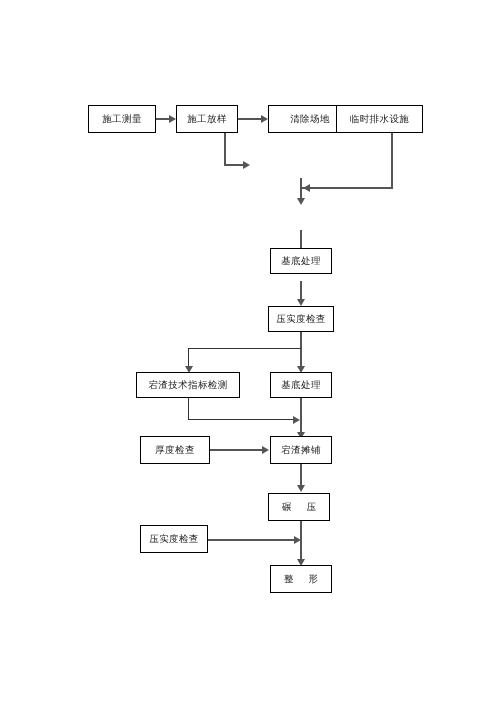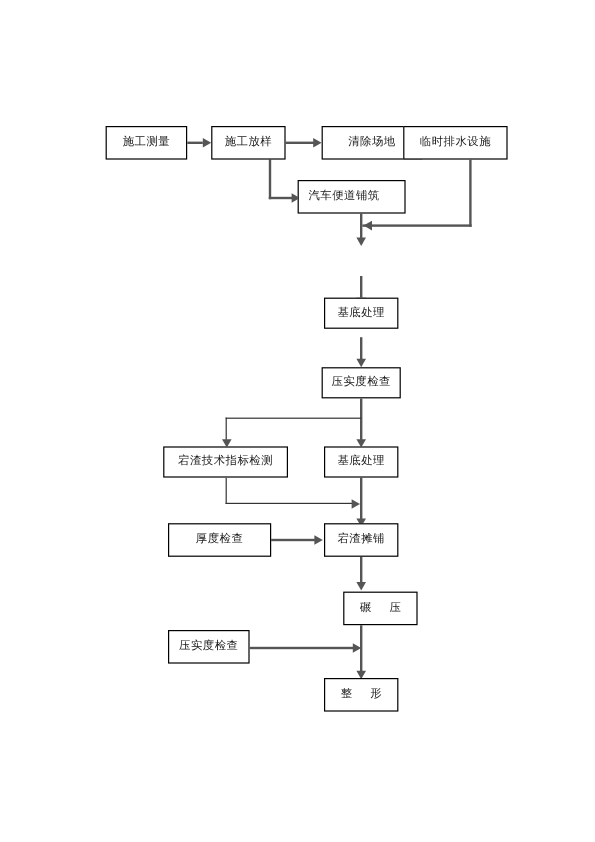--- a/index.html
+++ b/index.html
@@ -110,7 +110,6 @@
   <div class="hline" style="left:336px; top:118px; width:6px;"></div>
   <div class="arrow right" style="left:341px; top:114.5px;"></div>
 
-  <div class="node left-text" style="left:248px; top:150px; width:90px; height:28px;">汽车便道铺筑</div>
 
   <div class="vline" style="left:391px; top:133px; height:56px;"></div>
   <div class="hline" style="left:302px; top:187px; width:91px;"></div>

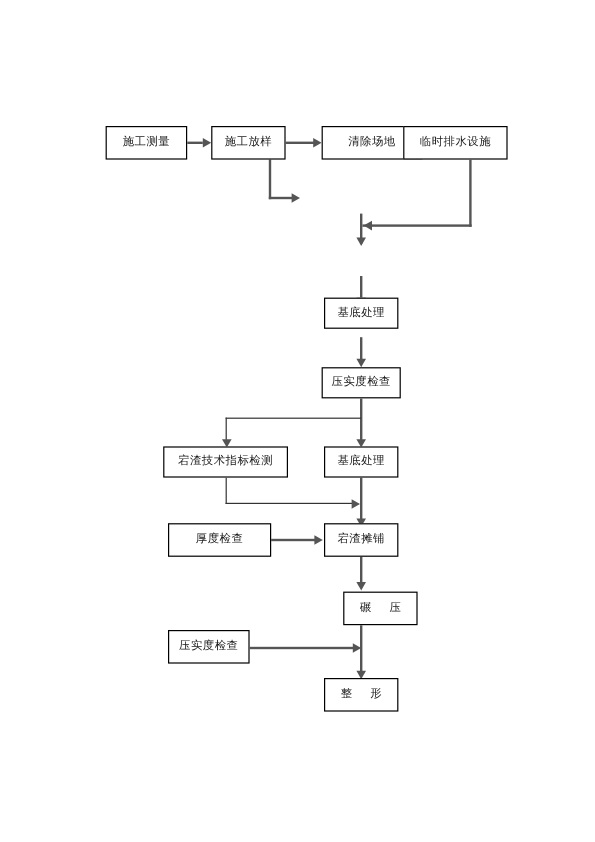--- a/index.html
+++ b/index.html
@@ -147,7 +147,7 @@
   <div class="hline thin" style="left:188px; top:419px; width:108px;"></div>
   <div class="arrow right" style="left:293px; top:415.5px;"></div>
 
-  <div class="node" style="left:140px; top:436px; width:86px; height:28px;">厚度检查</div>
+  <div class="node" style="left:140px; top:436px; width:70px; height:28px;">厚度检查</div>
 
   <div class="node" style="left:270px; top:436px; width:62px; height:28px;">宕渣摊铺</div>
 

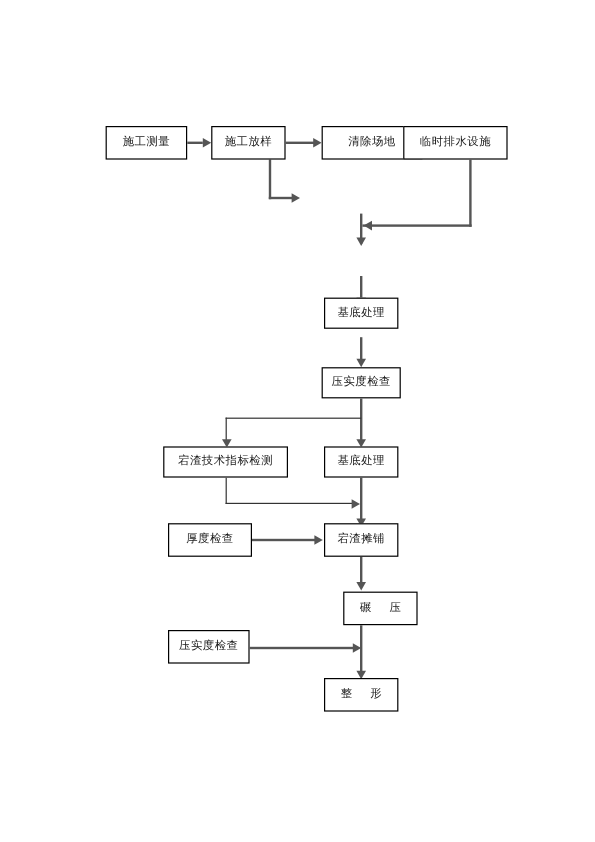--- a/index.html
+++ b/index.html
@@ -157,7 +157,7 @@
   <div class="vline" style="left:300px; top:464px; height:24px;"></div>
   <div class="arrow down" style="left:297px; top:485px;"></div>
 
-  <div class="node wide-gap" style="left:286px; top:493px; width:62px; height:28px;">碾 压</div>
+  <div class="node wide-gap" style="left:268px; top:493px; width:62px; height:28px;">碾 压</div>
 
   <div class="vline" style="left:300px; top:521px; height:42px;"></div>
   <div class="arrow down" style="left:297px; top:559px;"></div>

